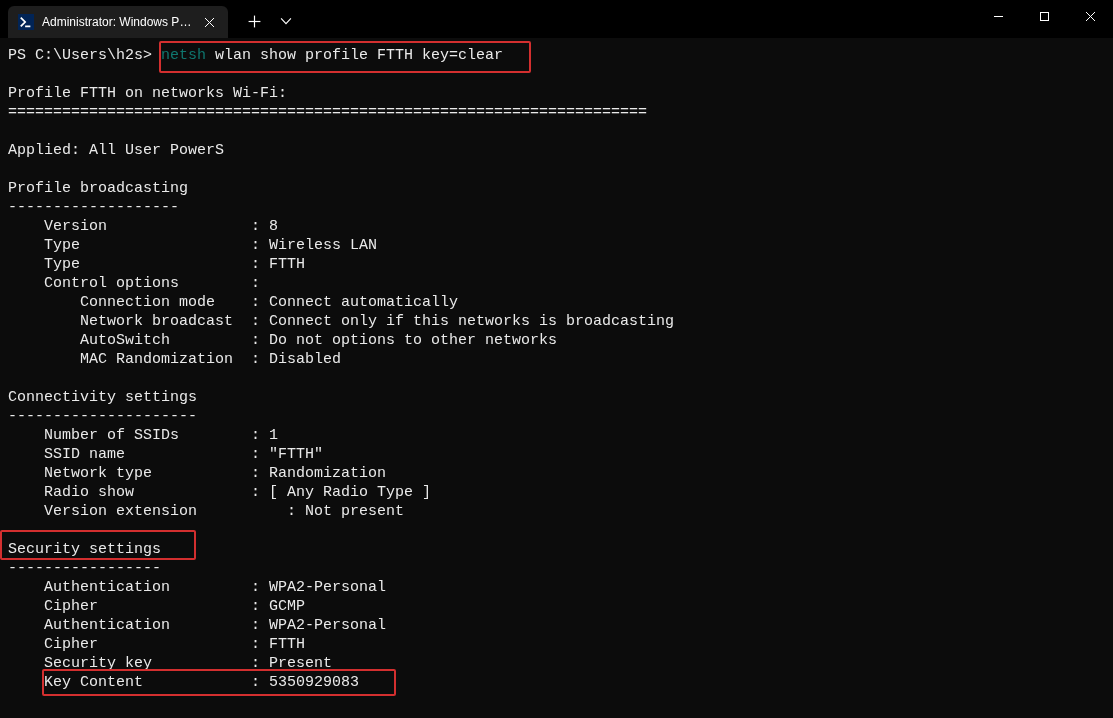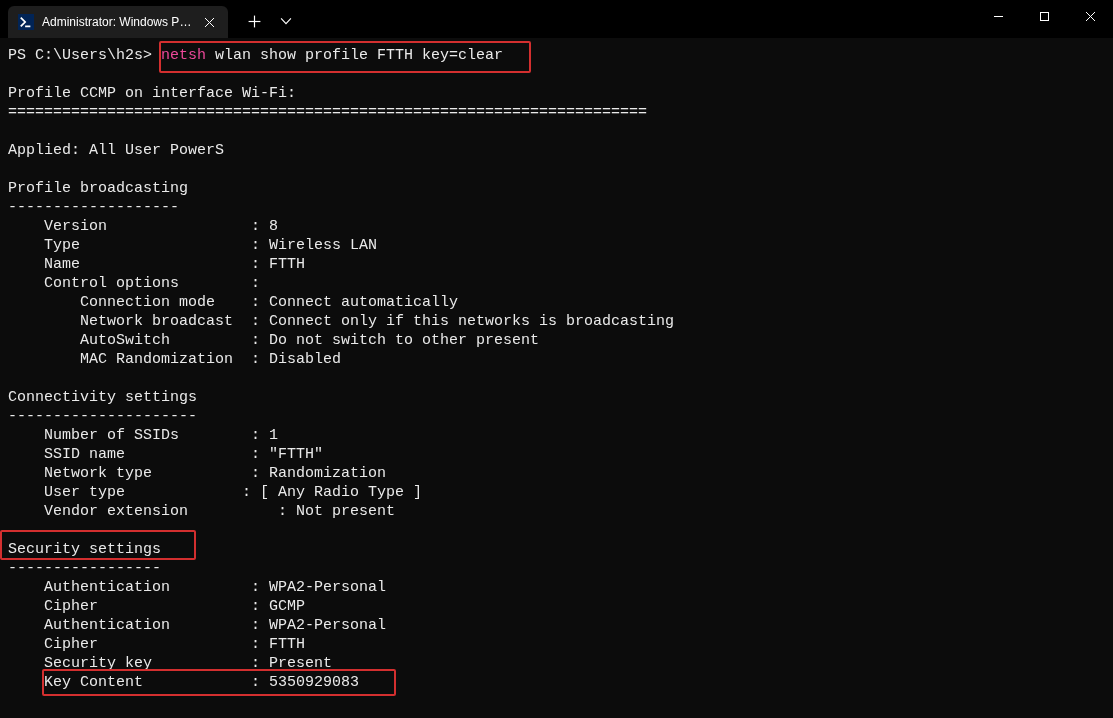--- a/index.html
+++ b/index.html
@@ -119,7 +119,7 @@
       position: relative;
     }
     .cmd-highlight {
-      color: #ec4899;
+      color: #0f766e;
     }
     .red-box {
       position: absolute;

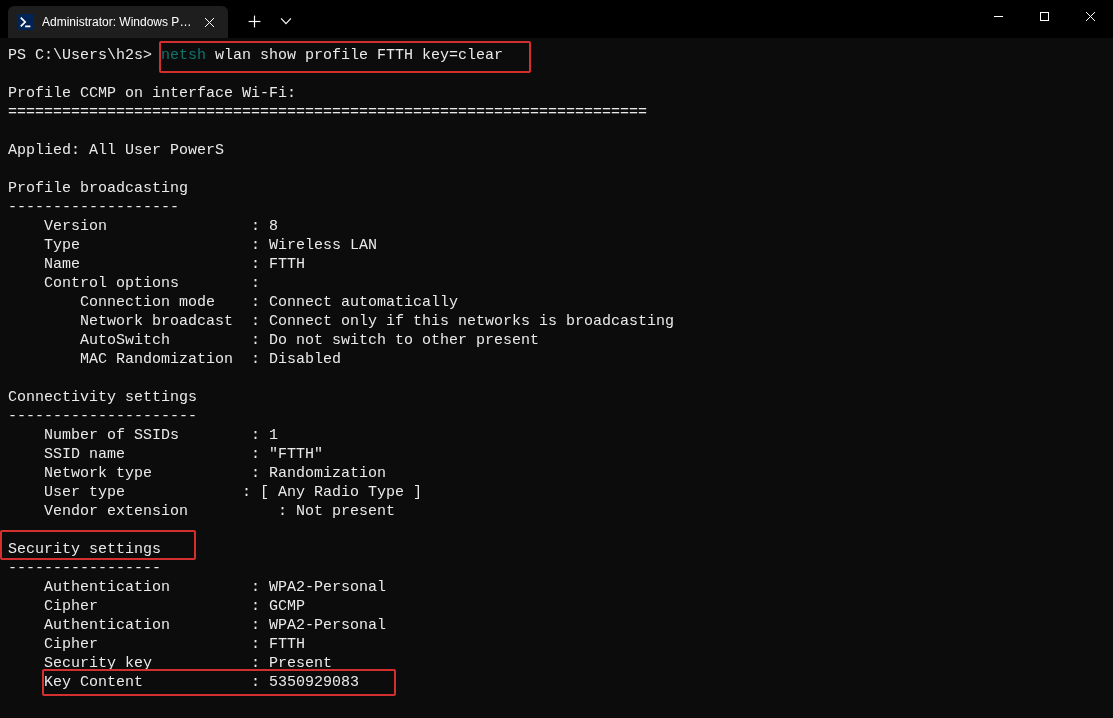--- a/index.html
+++ b/index.html
@@ -207,7 +207,7 @@
 
 <div class="terminal-content"><span>PS C:\Users\h2s&gt; </span><span class="cmd-highlight">netsh</span><span> wlan show profile FTTH key=clear</span>
 
-<span>Profile CCMP on interface Wi-Fi:</span>
+<span>Profile FTTH on networks Wi-Fi:</span>
 <span>=======================================================================</span>
 
 <span>Applied: All User PowerS</span>

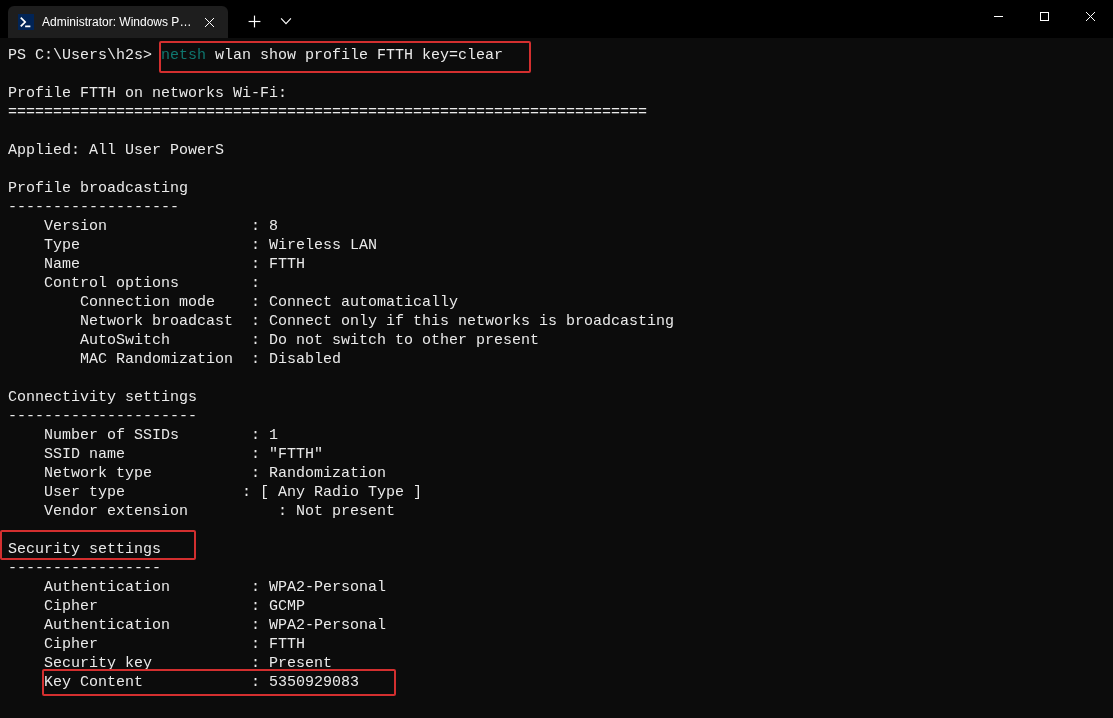--- a/index.html
+++ b/index.html
@@ -216,7 +216,7 @@
 <span>-------------------</span>
 <span>    Version                : 8</span>
 <span>    Type                   : Wireless LAN</span>
-<span>    Name                   : FTTH</span>
+<span>    Type                   : FTTH</span>
 <span>    Control options        :</span>
 <span>        Connection mode    : Connect automatically</span>
 <span>        Network broadcast  : Connect only if this networks is broadcasting</span>

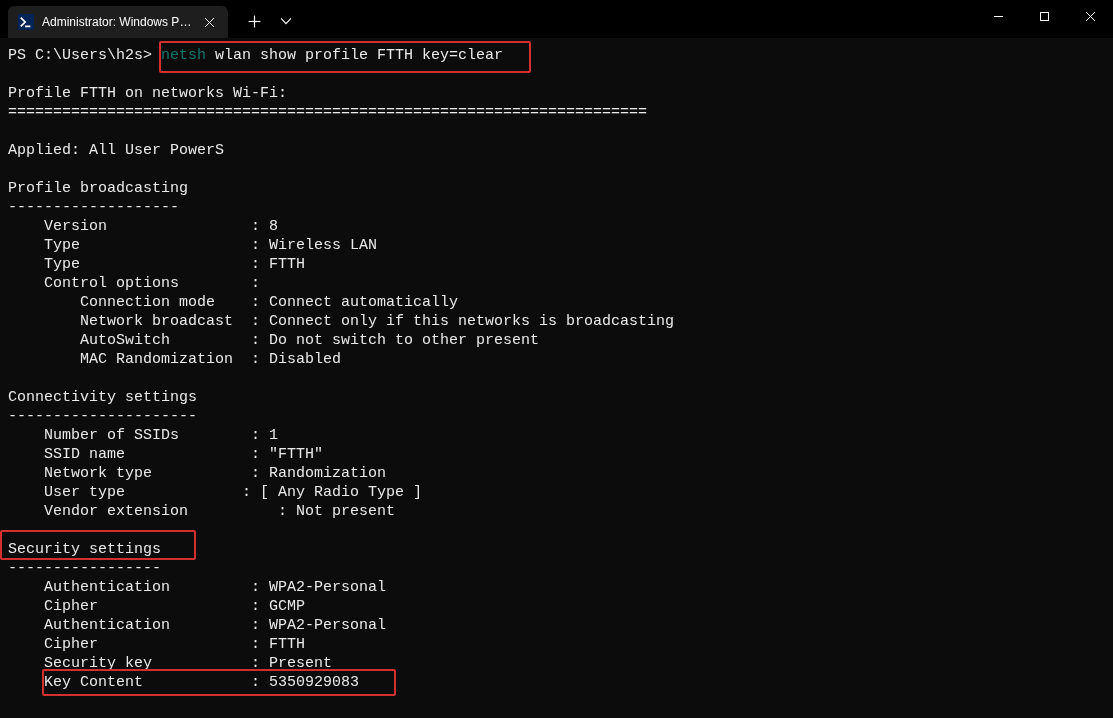--- a/index.html
+++ b/index.html
@@ -220,7 +220,7 @@
 <span>    Control options        :</span>
 <span>        Connection mode    : Connect automatically</span>
 <span>        Network broadcast  : Connect only if this networks is broadcasting</span>
-<span>        AutoSwitch         : Do not switch to other present</span>
+<span>        AutoSwitch         : Do not options to other networks</span>
 <span>        MAC Randomization  : Disabled</span>
 
 <span>Connectivity settings</span>

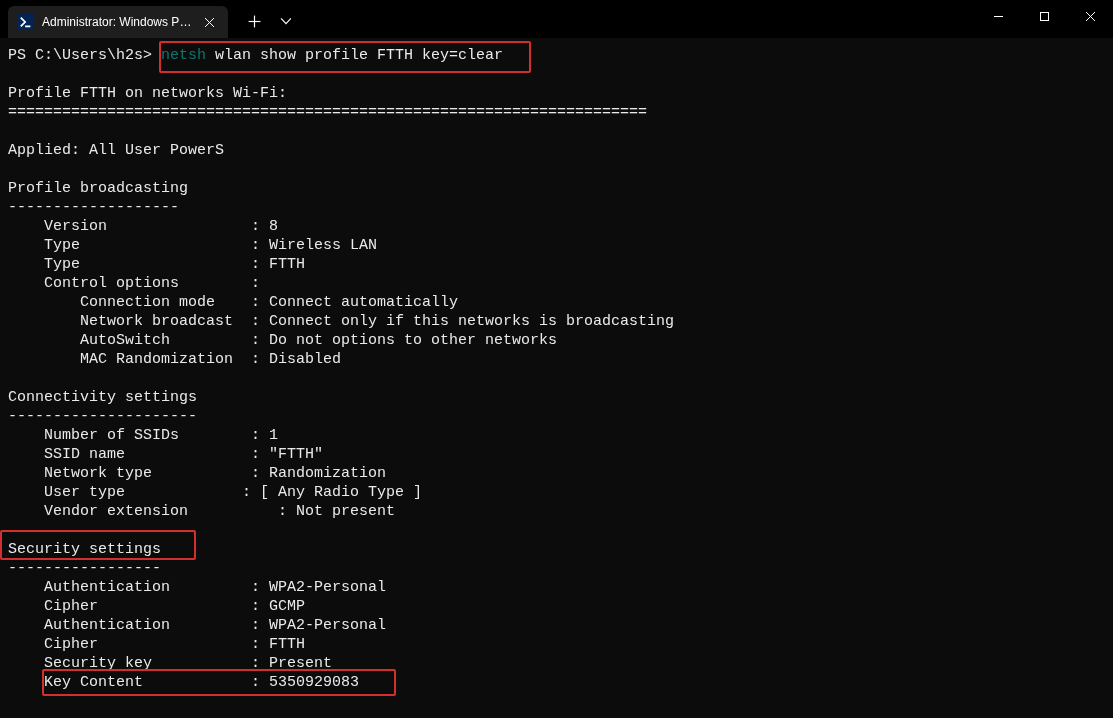--- a/index.html
+++ b/index.html
@@ -228,7 +228,7 @@
 <span>    Number of SSIDs        : 1</span>
 <span>    SSID name              : "FTTH"</span>
 <span>    Network type           : Randomization</span>
-<span>    User type             : [ Any Radio Type ]</span>
+<span>    Radio show             : [ Any Radio Type ]</span>
 <span>    Vendor extension          : Not present</span>
 
 <span>Security settings</span>

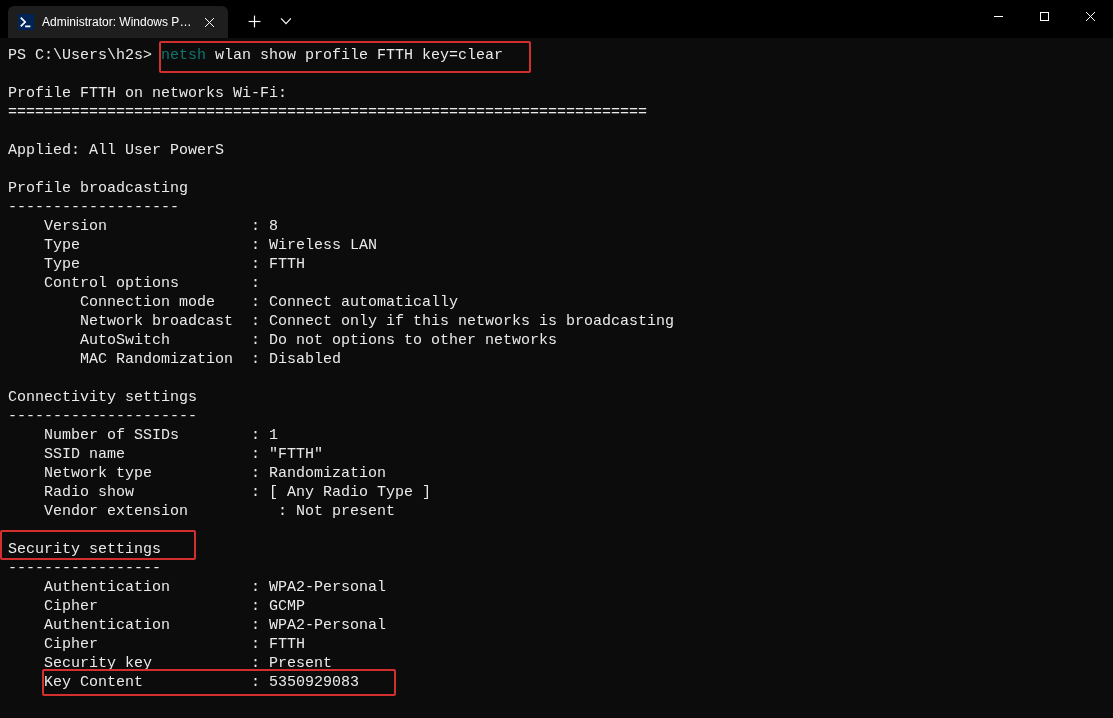--- a/index.html
+++ b/index.html
@@ -229,7 +229,7 @@
 <span>    SSID name              : "FTTH"</span>
 <span>    Network type           : Randomization</span>
 <span>    Radio show             : [ Any Radio Type ]</span>
-<span>    Vendor extension          : Not present</span>
+<span>    Version extension          : Not present</span>
 
 <span>Security settings</span>
 <span>-----------------</span>

